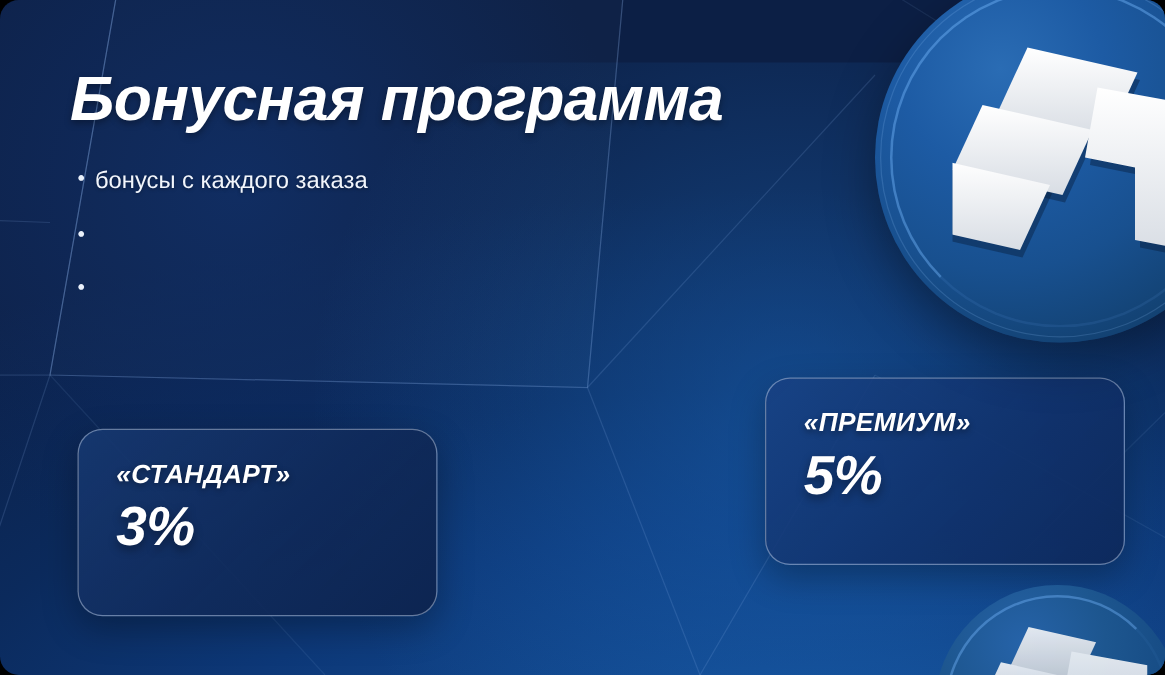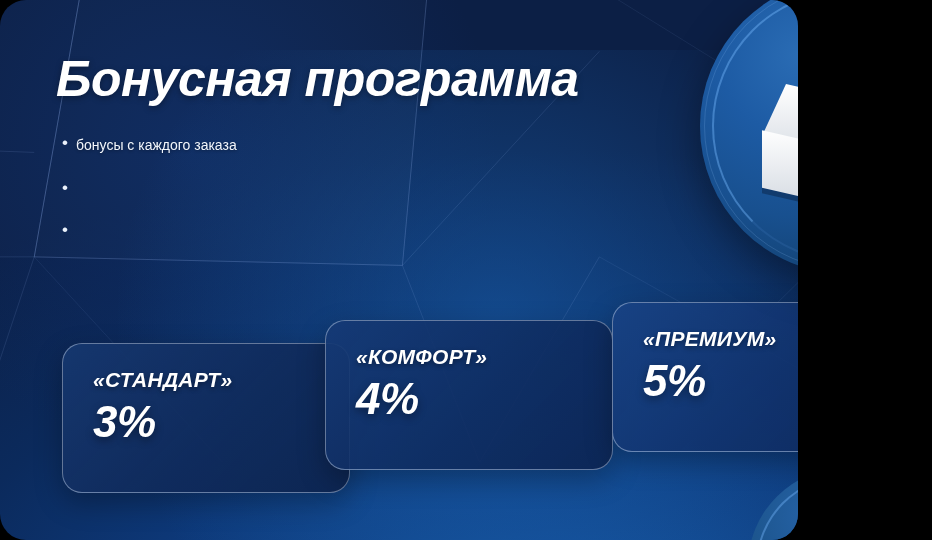--- a/index.html
+++ b/index.html
@@ -7,8 +7,8 @@
 
   #banner{
     position:relative;
-    width:798px;height:540px;
-    border-radius:26px;
+    width:932px;height:540px;
+    border-radius:15px;
     overflow:hidden;
     background:
       radial-gradient(120% 90% at 72% 118%, #1458a8 0%, #12498f 22%, #0d3878 46%, #0b2a5c 68%, #0c1f45 100%),

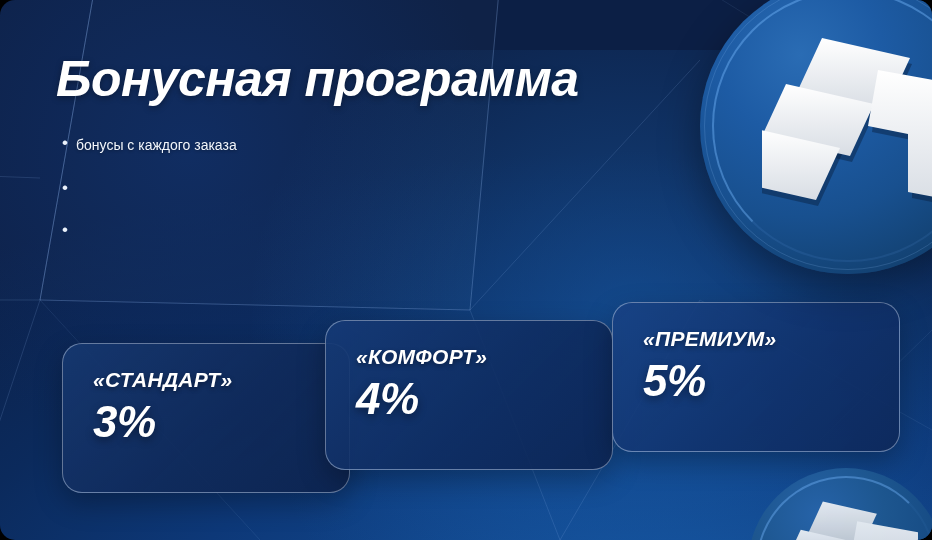--- a/index.html
+++ b/index.html
@@ -49,7 +49,7 @@
     transform:translateY(-2px);
   }
   .bullet .btext{
-    color:#f2f6fc;font-size:14px;line-height:22px;white-space:nowrap;
+    color:#f2f6fc;font-size:19px;line-height:22px;white-space:nowrap;
     text-shadow:0 1px 3px rgba(0,0,0,.35);
   }
 

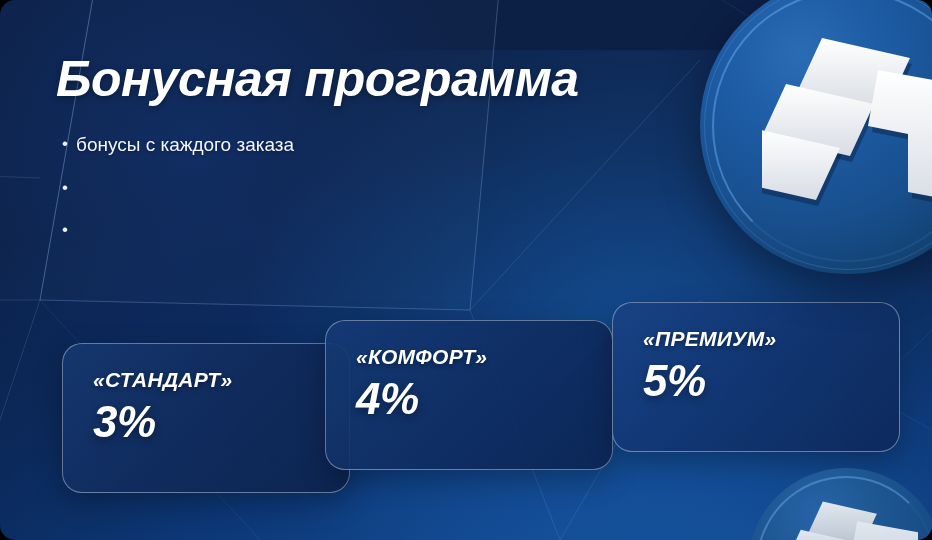--- a/index.html
+++ b/index.html
@@ -182,12 +182,6 @@
     </div>
   </div>
 
-  <div class="card" id="card-comfort">
-    <div class="cinner">
-      <div class="tier-name">«КОМФОРТ»</div>
-      <div class="tier-pct">4%</div>
-    </div>
-  </div>
 
   <div class="card" id="card-premium">
     <div class="cinner">

